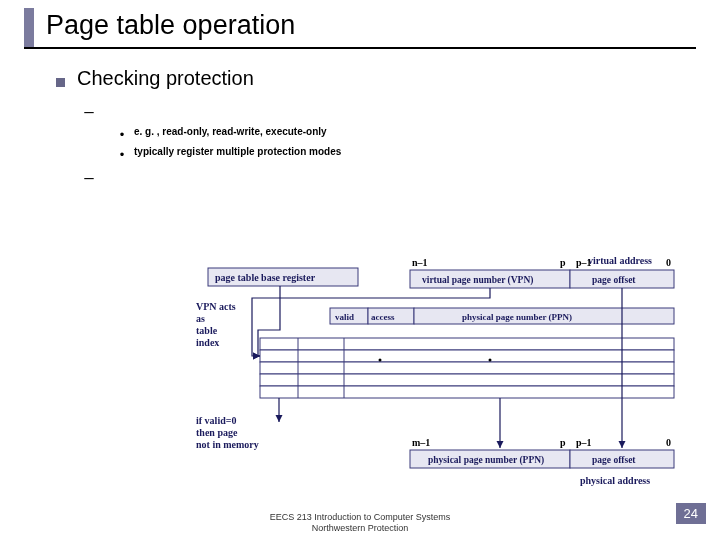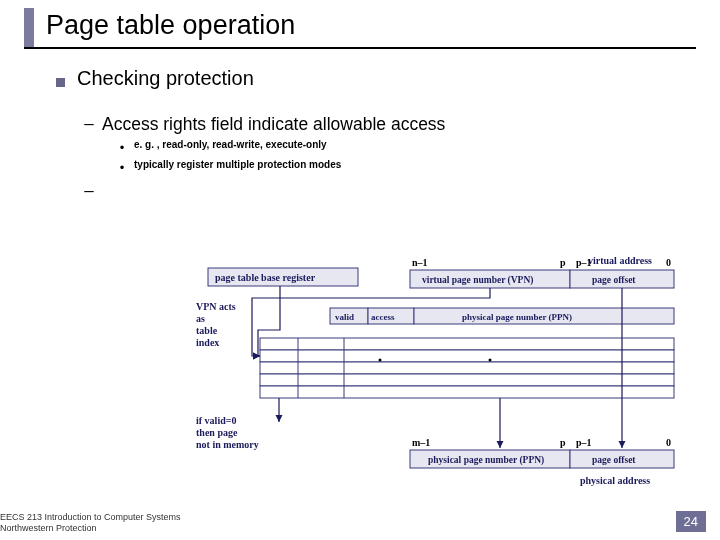--- a/index.html
+++ b/index.html
@@ -37,7 +37,7 @@
     font-size: 16px;
     color: #000;
   }
-  .b1 { display:flex; align-items:center; margin-bottom:24px; }
+  .b1 { display:flex; align-items:center; margin-bottom:12px; }
   .b1 .sq { width:9px; height:9px; background:#666688; margin-top:7px; margin-right:12px; flex-shrink:0; }
   .b1 .txt { font-size:20px; }
   .b2 { display:flex; align-items:flex-start; margin:4px 0 4px 28px; }

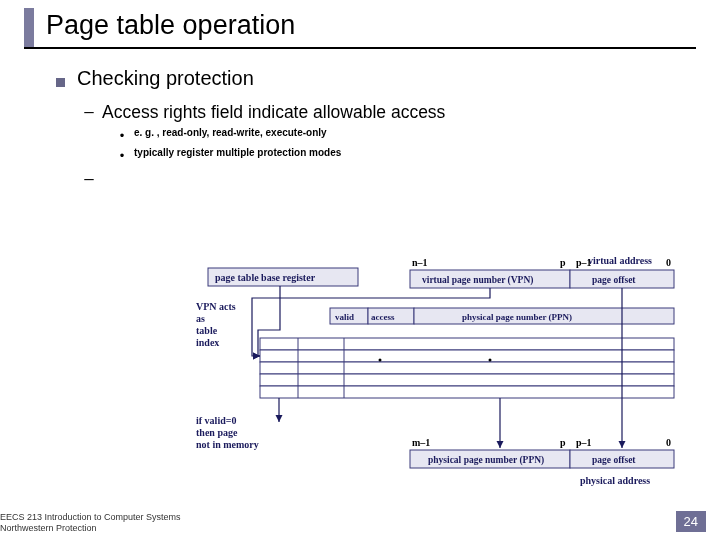--- a/index.html
+++ b/index.html
@@ -86,7 +86,6 @@
   </div>
   <div class="b2">
     <div class="dash">–</div>
-    <div class="txt">Access rights field indicate allowable access</div>
   </div>
   <div class="b3">
     <div class="dot">•</div>

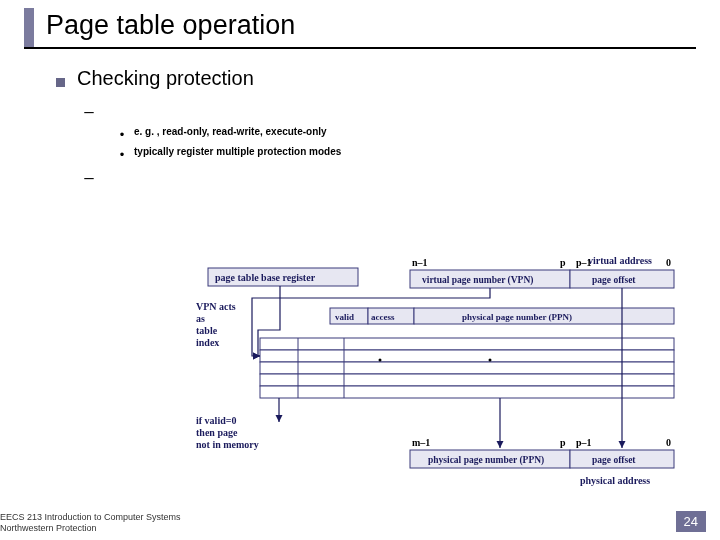--- a/index.html
+++ b/index.html
@@ -55,7 +55,7 @@
     position:absolute;
     bottom:6px;
     width:100%;
-    text-align:left;
+    text-align:center;
     font-size:9px;
     color:#333;
     line-height:1.2;

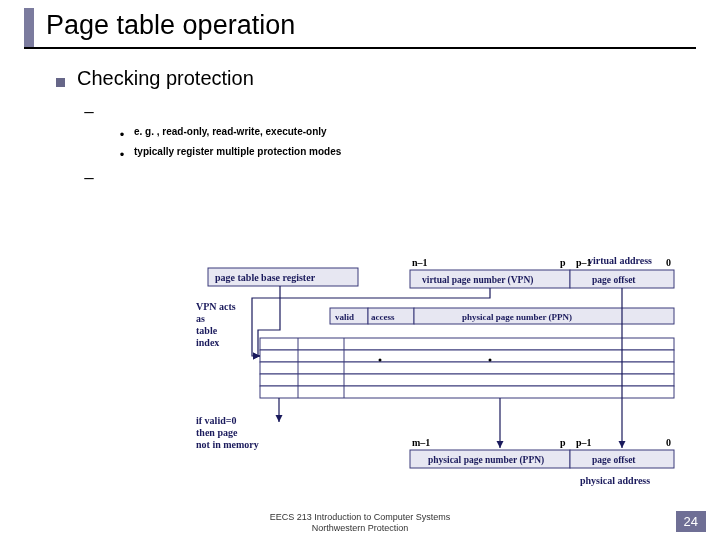--- a/index.html
+++ b/index.html
@@ -63,7 +63,7 @@
   .pagenum {
     position:absolute;
     right:14px;
-    bottom:8px;
+    bottom:16px;
     background:#6f6f95;
     color:#fff;
     font-size:13px;

